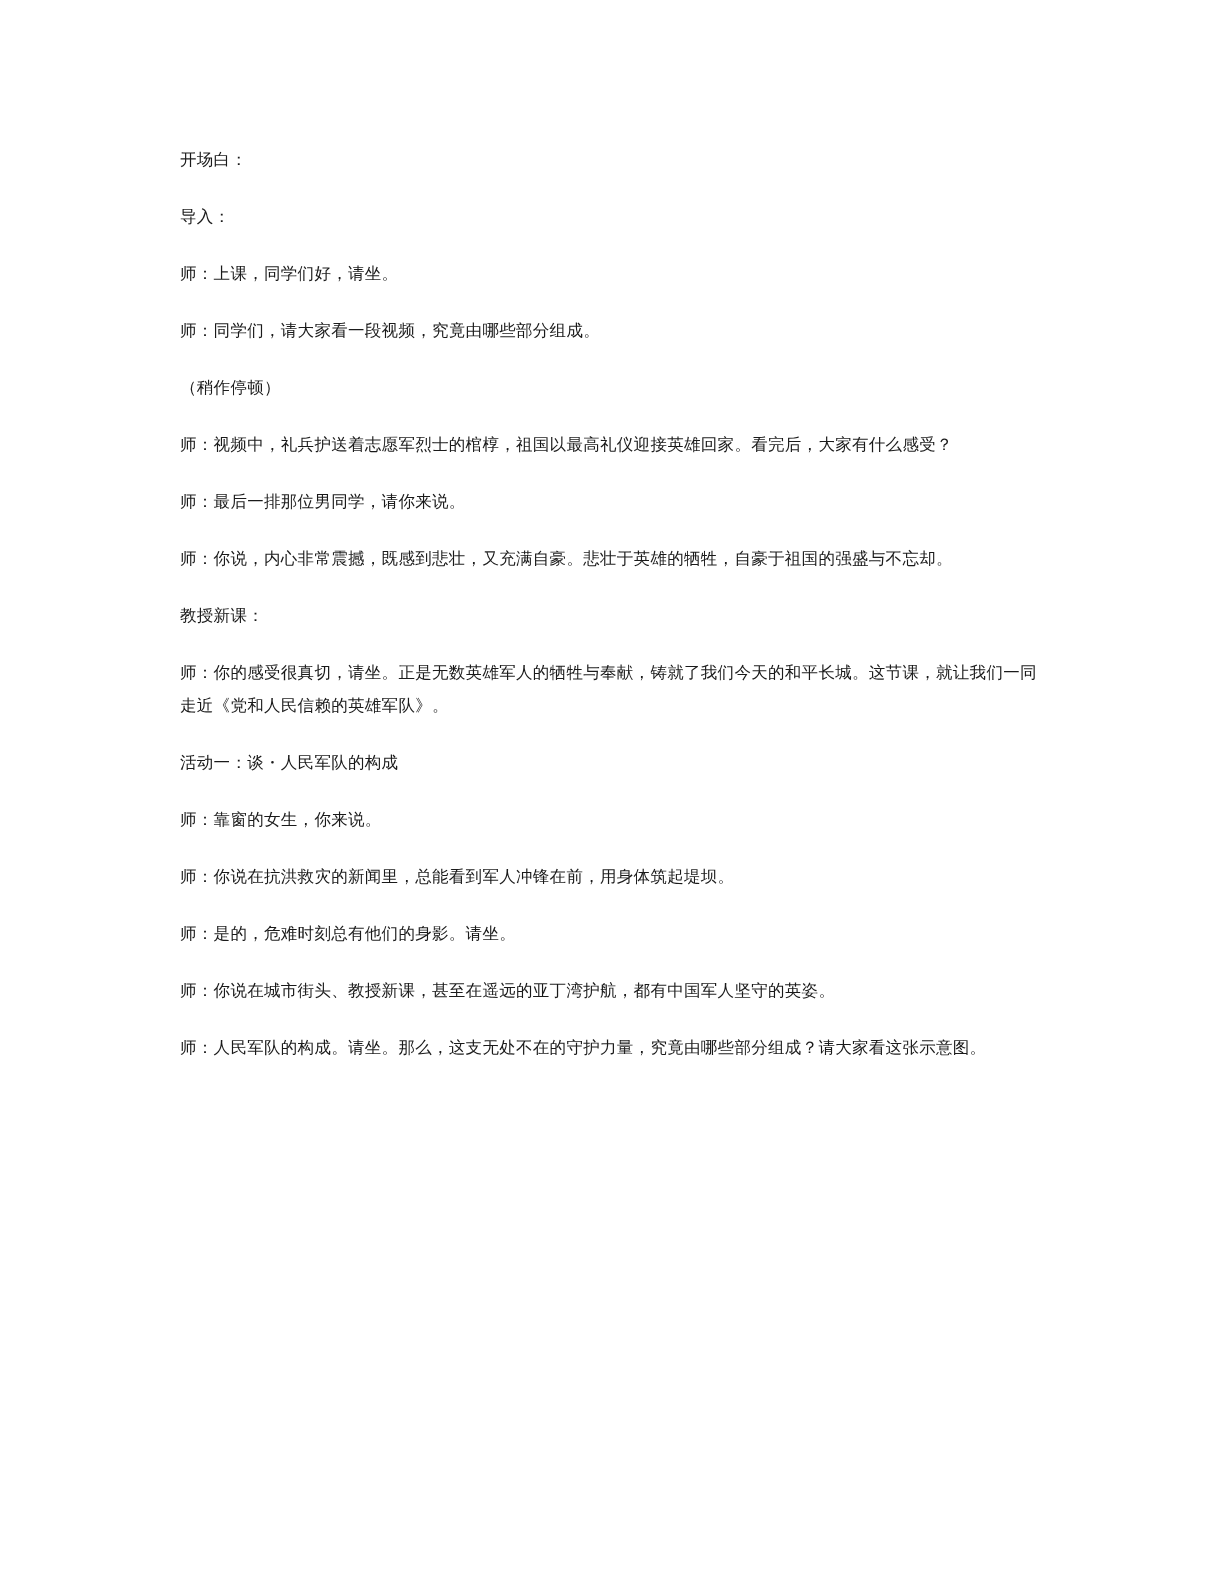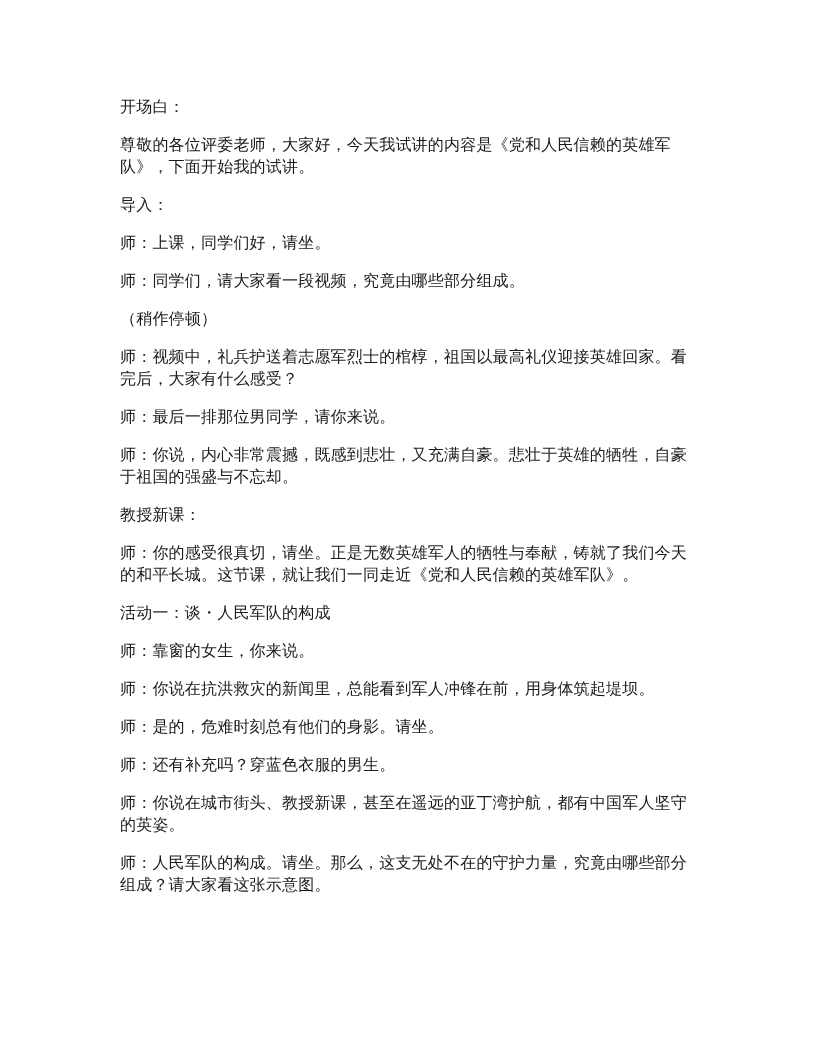--- a/index.html
+++ b/index.html
@@ -6,7 +6,7 @@
   body { width:816px; height:1056px; position:relative; overflow:hidden;
          font-family: "DejaVu Serif", "Liberation Serif", serif; color:#1a1a1a; }
   .page { position:absolute; left:120px; top:96px; width:578px; }
-  .para { font-size:16px; line-height:22px; margin:0 0 16px 0; letter-spacing:0.2px; }
+  .para { font-size:11px; line-height:22px; margin:0 0 16px 0; letter-spacing:0.2px; }
 </style>
 </head>
 <body>

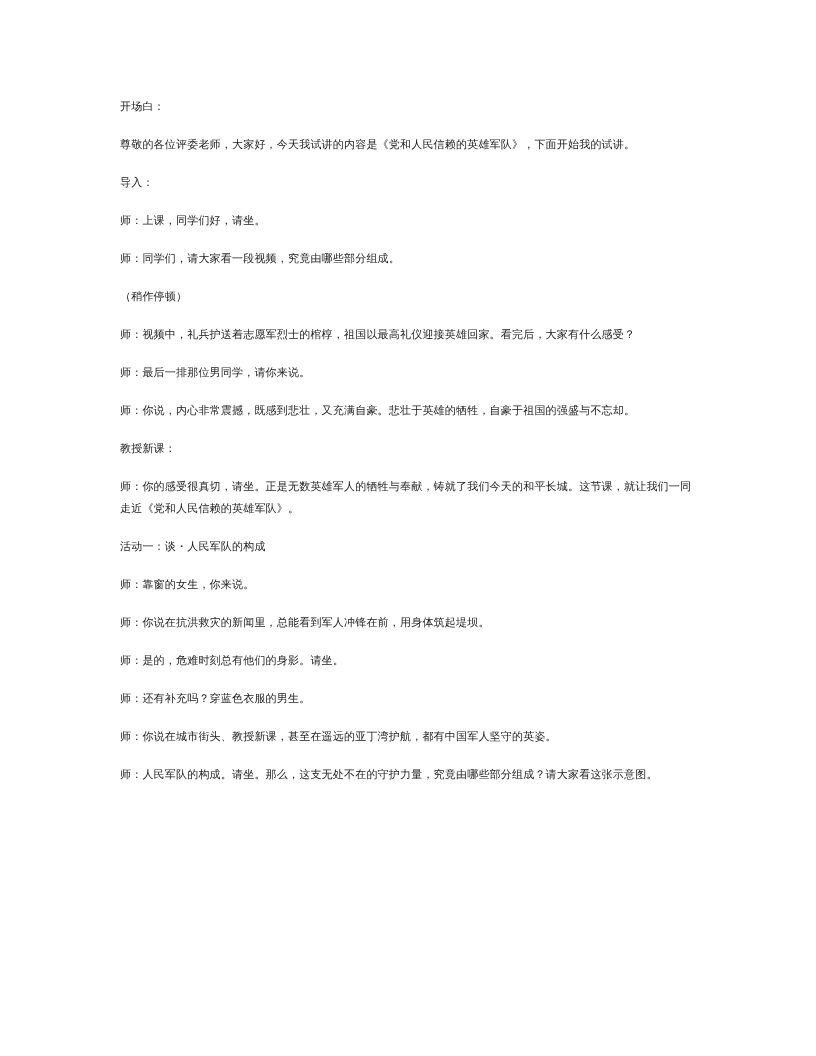--- a/index.html
+++ b/index.html
@@ -13,7 +13,6 @@
 
 <div class="page">
   <p class="para">开场白：</p>
-  <p class="para">尊敬的各位评委老师，大家好，今天我试讲的内容是《党和人民信赖的英雄军队》，下面开始我的试讲。</p>
   <p class="para">导入：</p>
   <p class="para">师：上课，同学们好，请坐。</p>
   <p class="para">师：同学们，请大家看一段视频，究竟由哪些部分组成。</p>

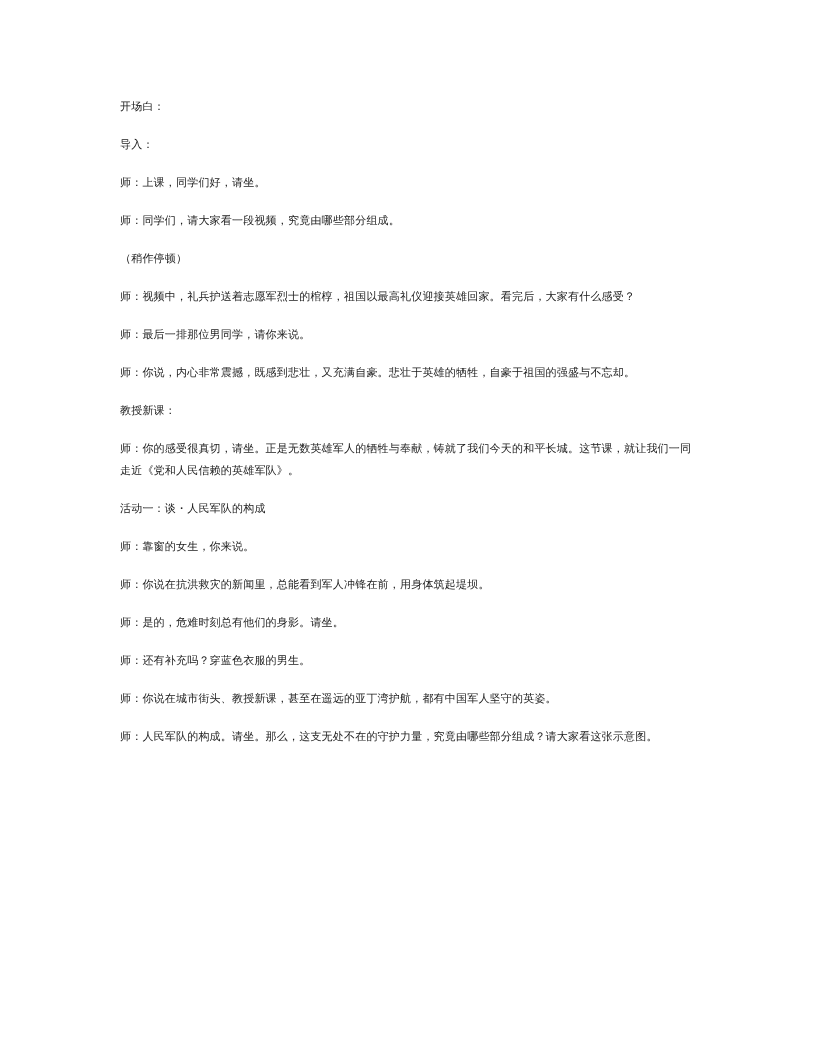--- a/index.html
+++ b/index.html
@@ -26,7 +26,6 @@
   <p class="para">师：靠窗的女生，你来说。</p>
   <p class="para">师：你说在抗洪救灾的新闻里，总能看到军人冲锋在前，用身体筑起堤坝。</p>
   <p class="para">师：是的，危难时刻总有他们的身影。请坐。</p>
-  <p class="para">师：还有补充吗？穿蓝色衣服的男生。</p>
   <p class="para">师：你说在城市街头、教授新课，甚至在遥远的亚丁湾护航，都有中国军人坚守的英姿。</p>
   <p class="para">师：人民军队的构成。请坐。那么，这支无处不在的守护力量，究竟由哪些部分组成？请大家看这张示意图。</p>
 </div>

